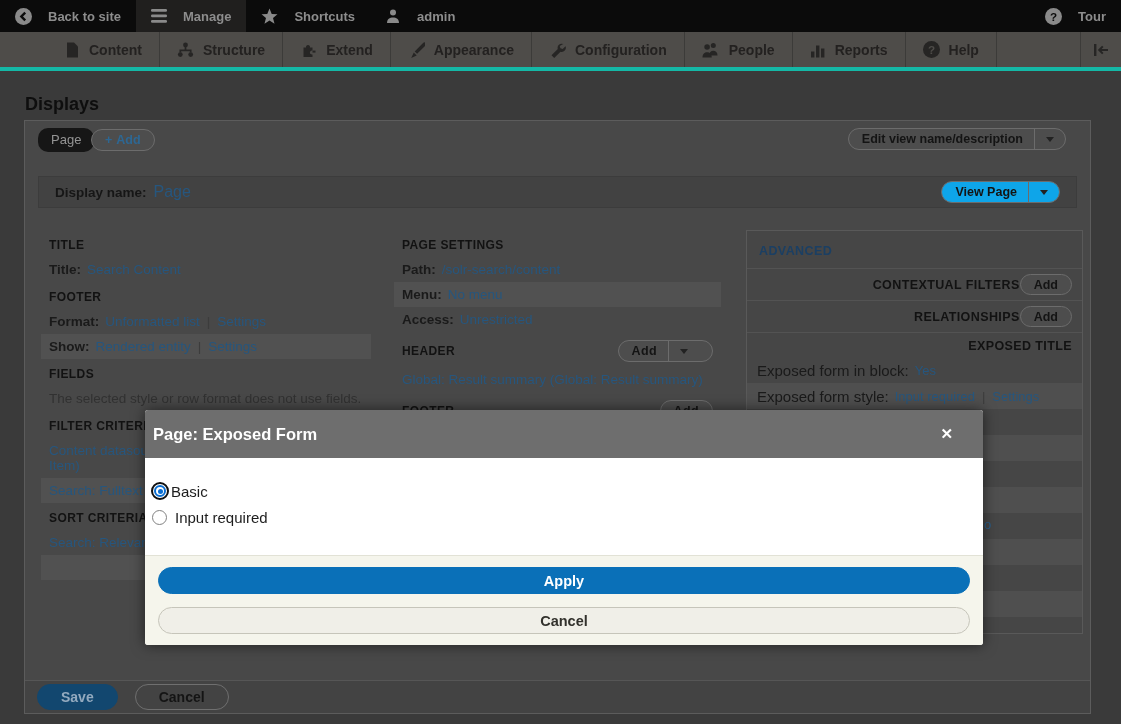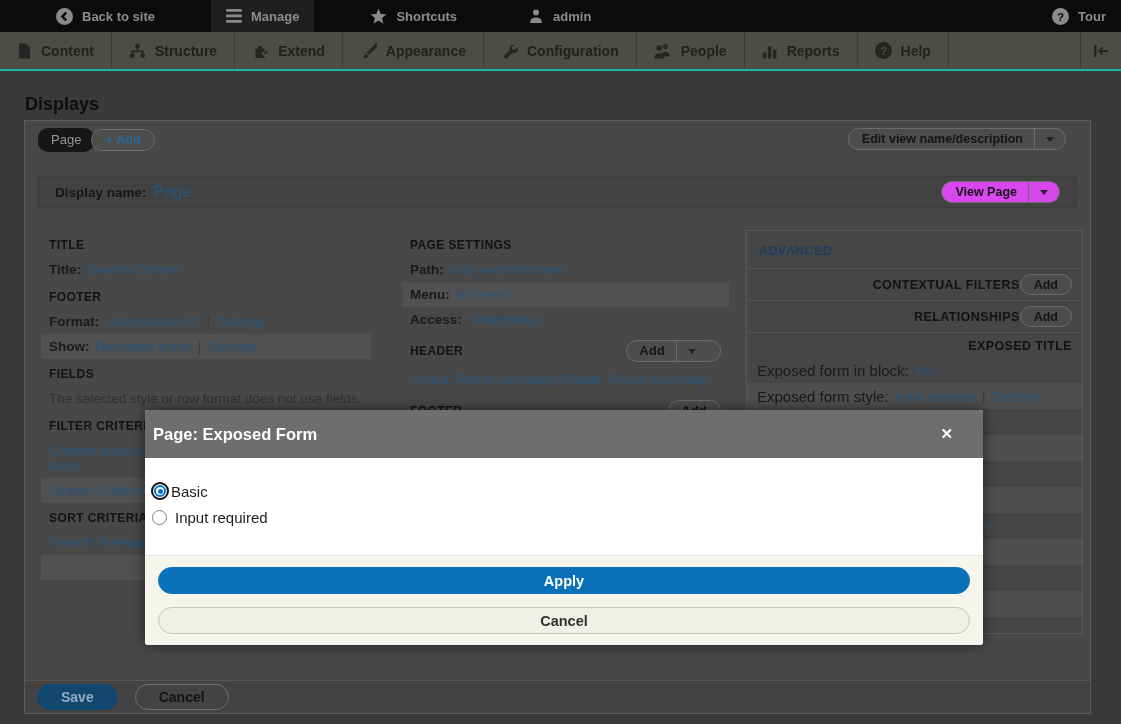--- a/index.html
+++ b/index.html
@@ -16,8 +16,8 @@
     background:#0b0b0b; display:flex; align-items:stretch;
   }
   .tb-item {
-    display:flex; align-items:center; gap:9px; padding:0 15px;
-    color:#8d8d8d; font-size:13px; font-weight:bold; cursor:pointer;margin-left:41px;
+    display:flex; align-items:center; gap:16px; padding:0 15px;
+    color:#8d8d8d; font-size:13px; font-weight:bold; cursor:pointer;
   }
   .tb-item.active { background:#201f1e; }
   .tb-spacer { flex:1; }

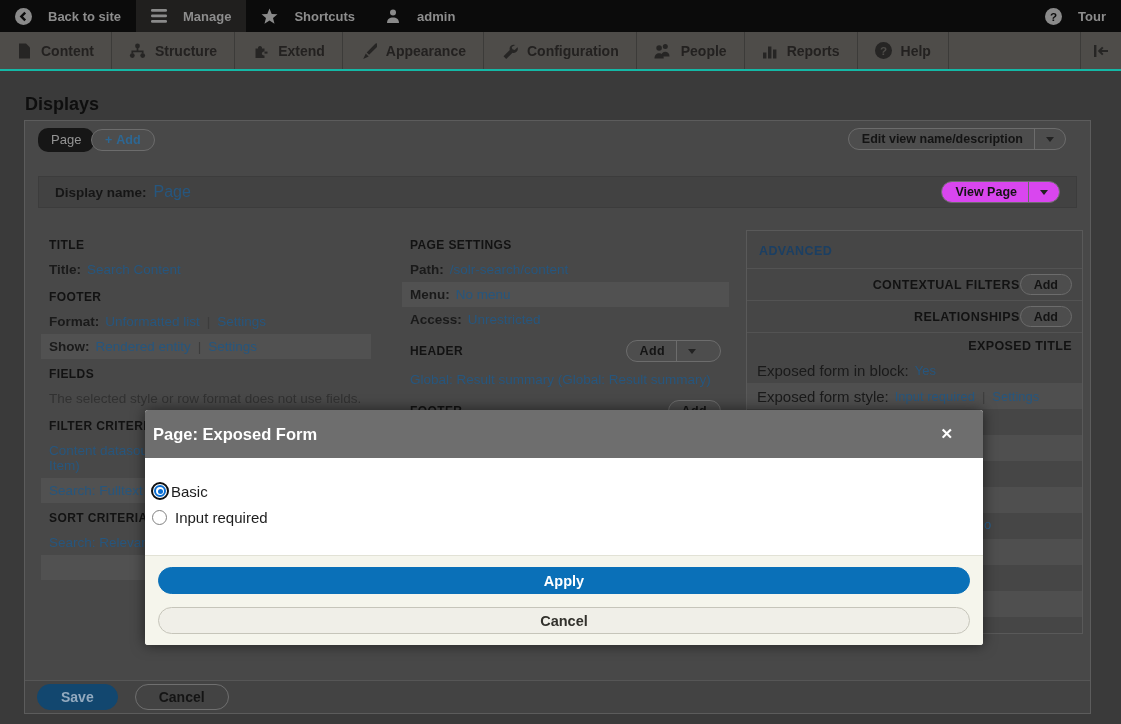--- a/index.html
+++ b/index.html
@@ -25,7 +25,7 @@
   
   .menubar {
     position:absolute; top:32px; left:0; width:1121px; height:39px;
-    background:#4e4c49; border-bottom:2px solid #14b8a6; display:flex; align-items:stretch;
+    background:#4e4c49; border-bottom:4px solid #14b8a6; display:flex; align-items:stretch;padding-left:48px;
   }
   .mb-item {
     display:flex; align-items:center; gap:9px; padding:0 17px;

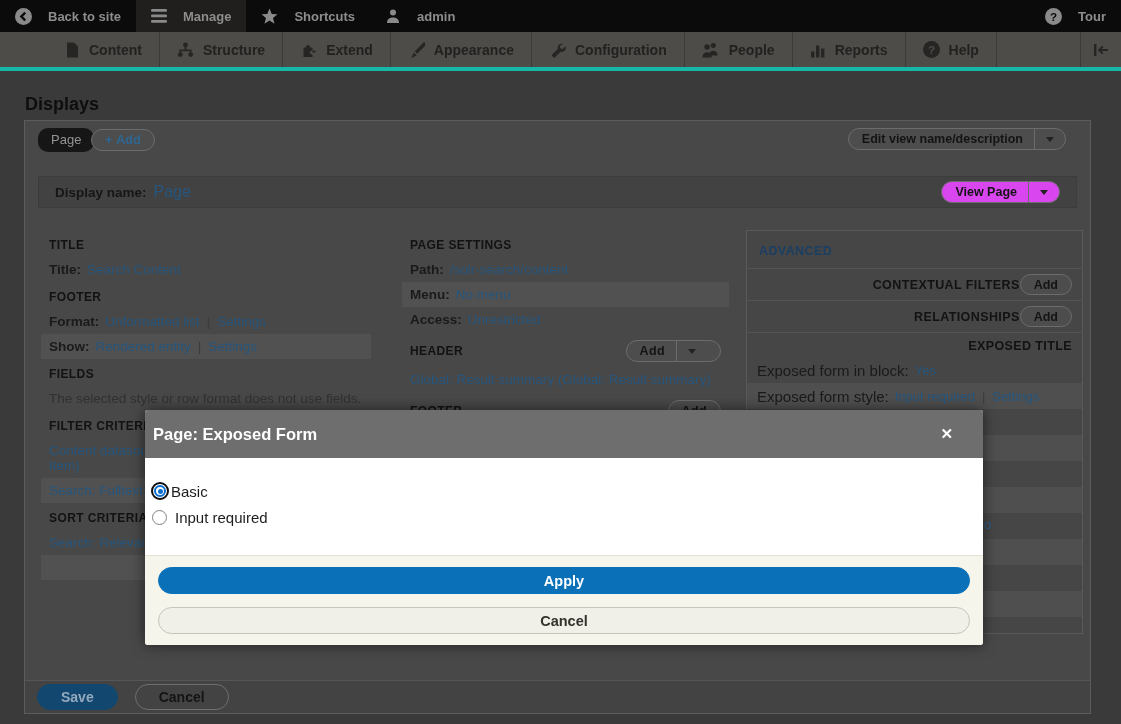--- a/index.html
+++ b/index.html
@@ -69,7 +69,7 @@
   }
   .display-bar .lbl { font-weight:bold; font-size:13.5px; color:#161616; }
   .display-bar a { margin-left:7px; }
-  .view-page-btn { position:absolute; right:16px; top:4px; padding-right:0; background:#d946ef; }
+  .view-page-btn { position:absolute; right:16px; top:4px; padding-right:0; background:#0ea5e9; }
   a.dim-link { color:#26567e; text-decoration:none; cursor:pointer; }
   
   .col { position:absolute; top:109px; }

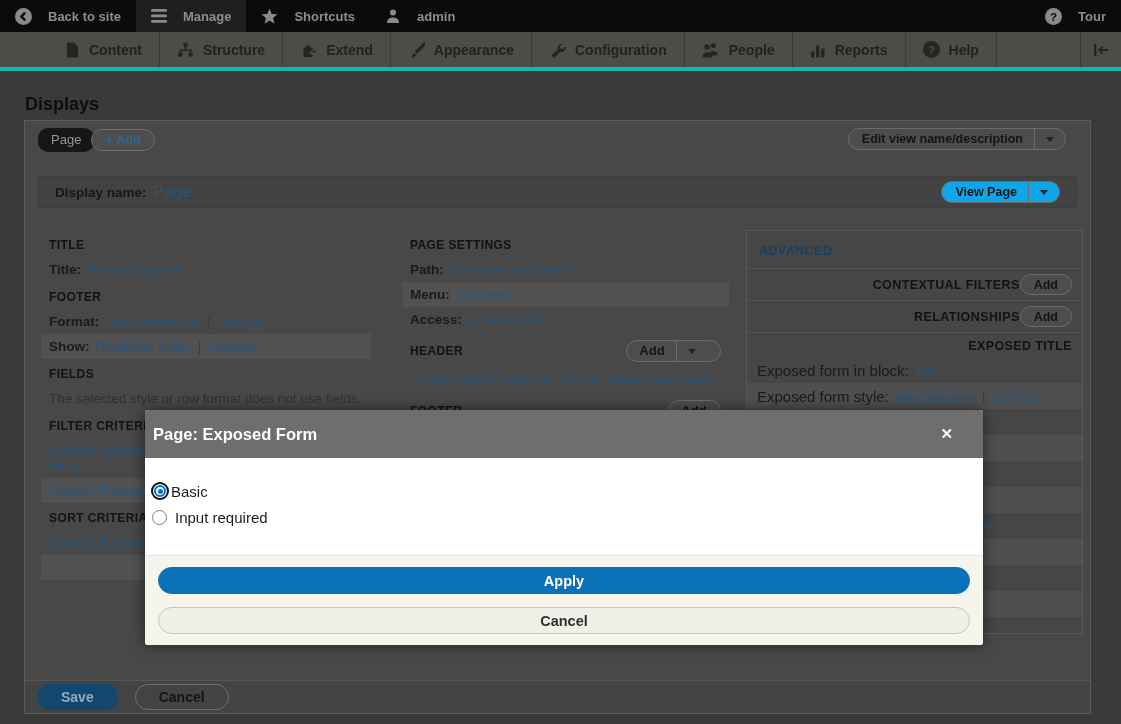--- a/index.html
+++ b/index.html
@@ -74,7 +74,7 @@
   
   .col { position:absolute; top:109px; }
   .col-left  { left:16px;  width:330px; }
-  .col-mid   { left:377px; width:327px; }
+  .col-mid   { left:369px; width:327px; }
   .col-right { left:721px; width:337px; height:404px; background:#464646; border:1px solid #595959; }
   .sec-h {
     font-size:12px; font-weight:bold; color:#121212; letter-spacing:0.4px;

